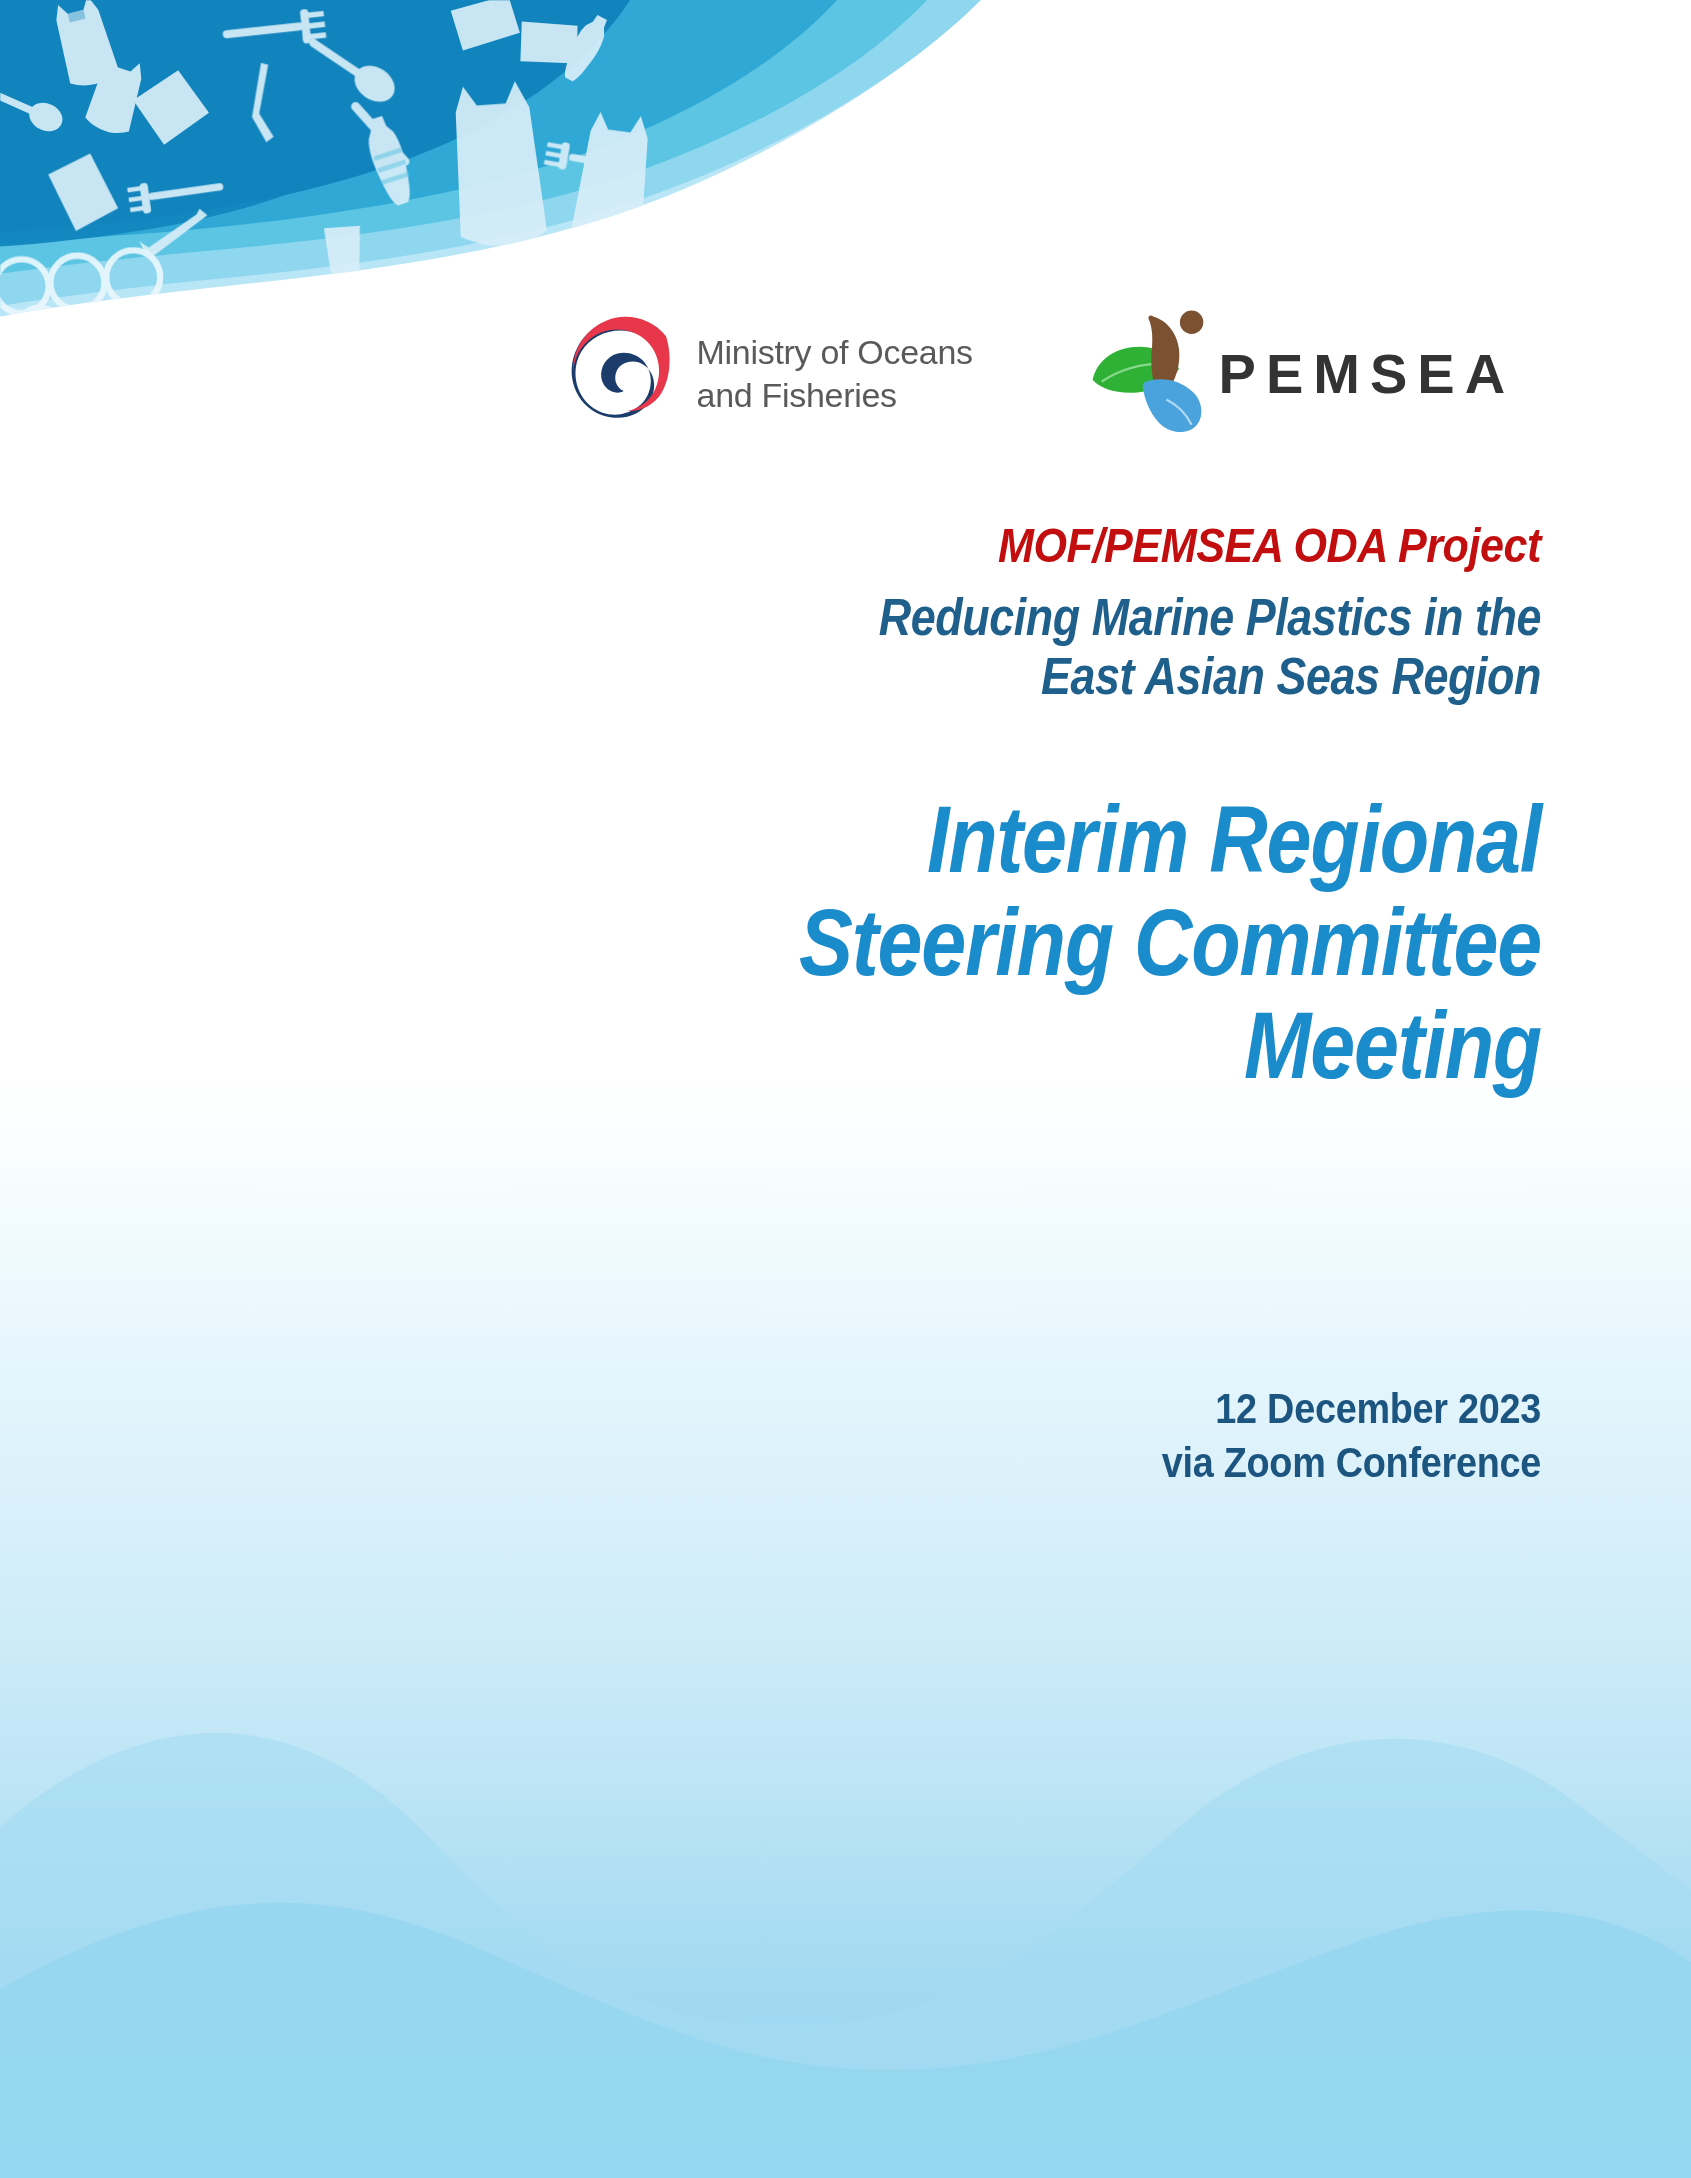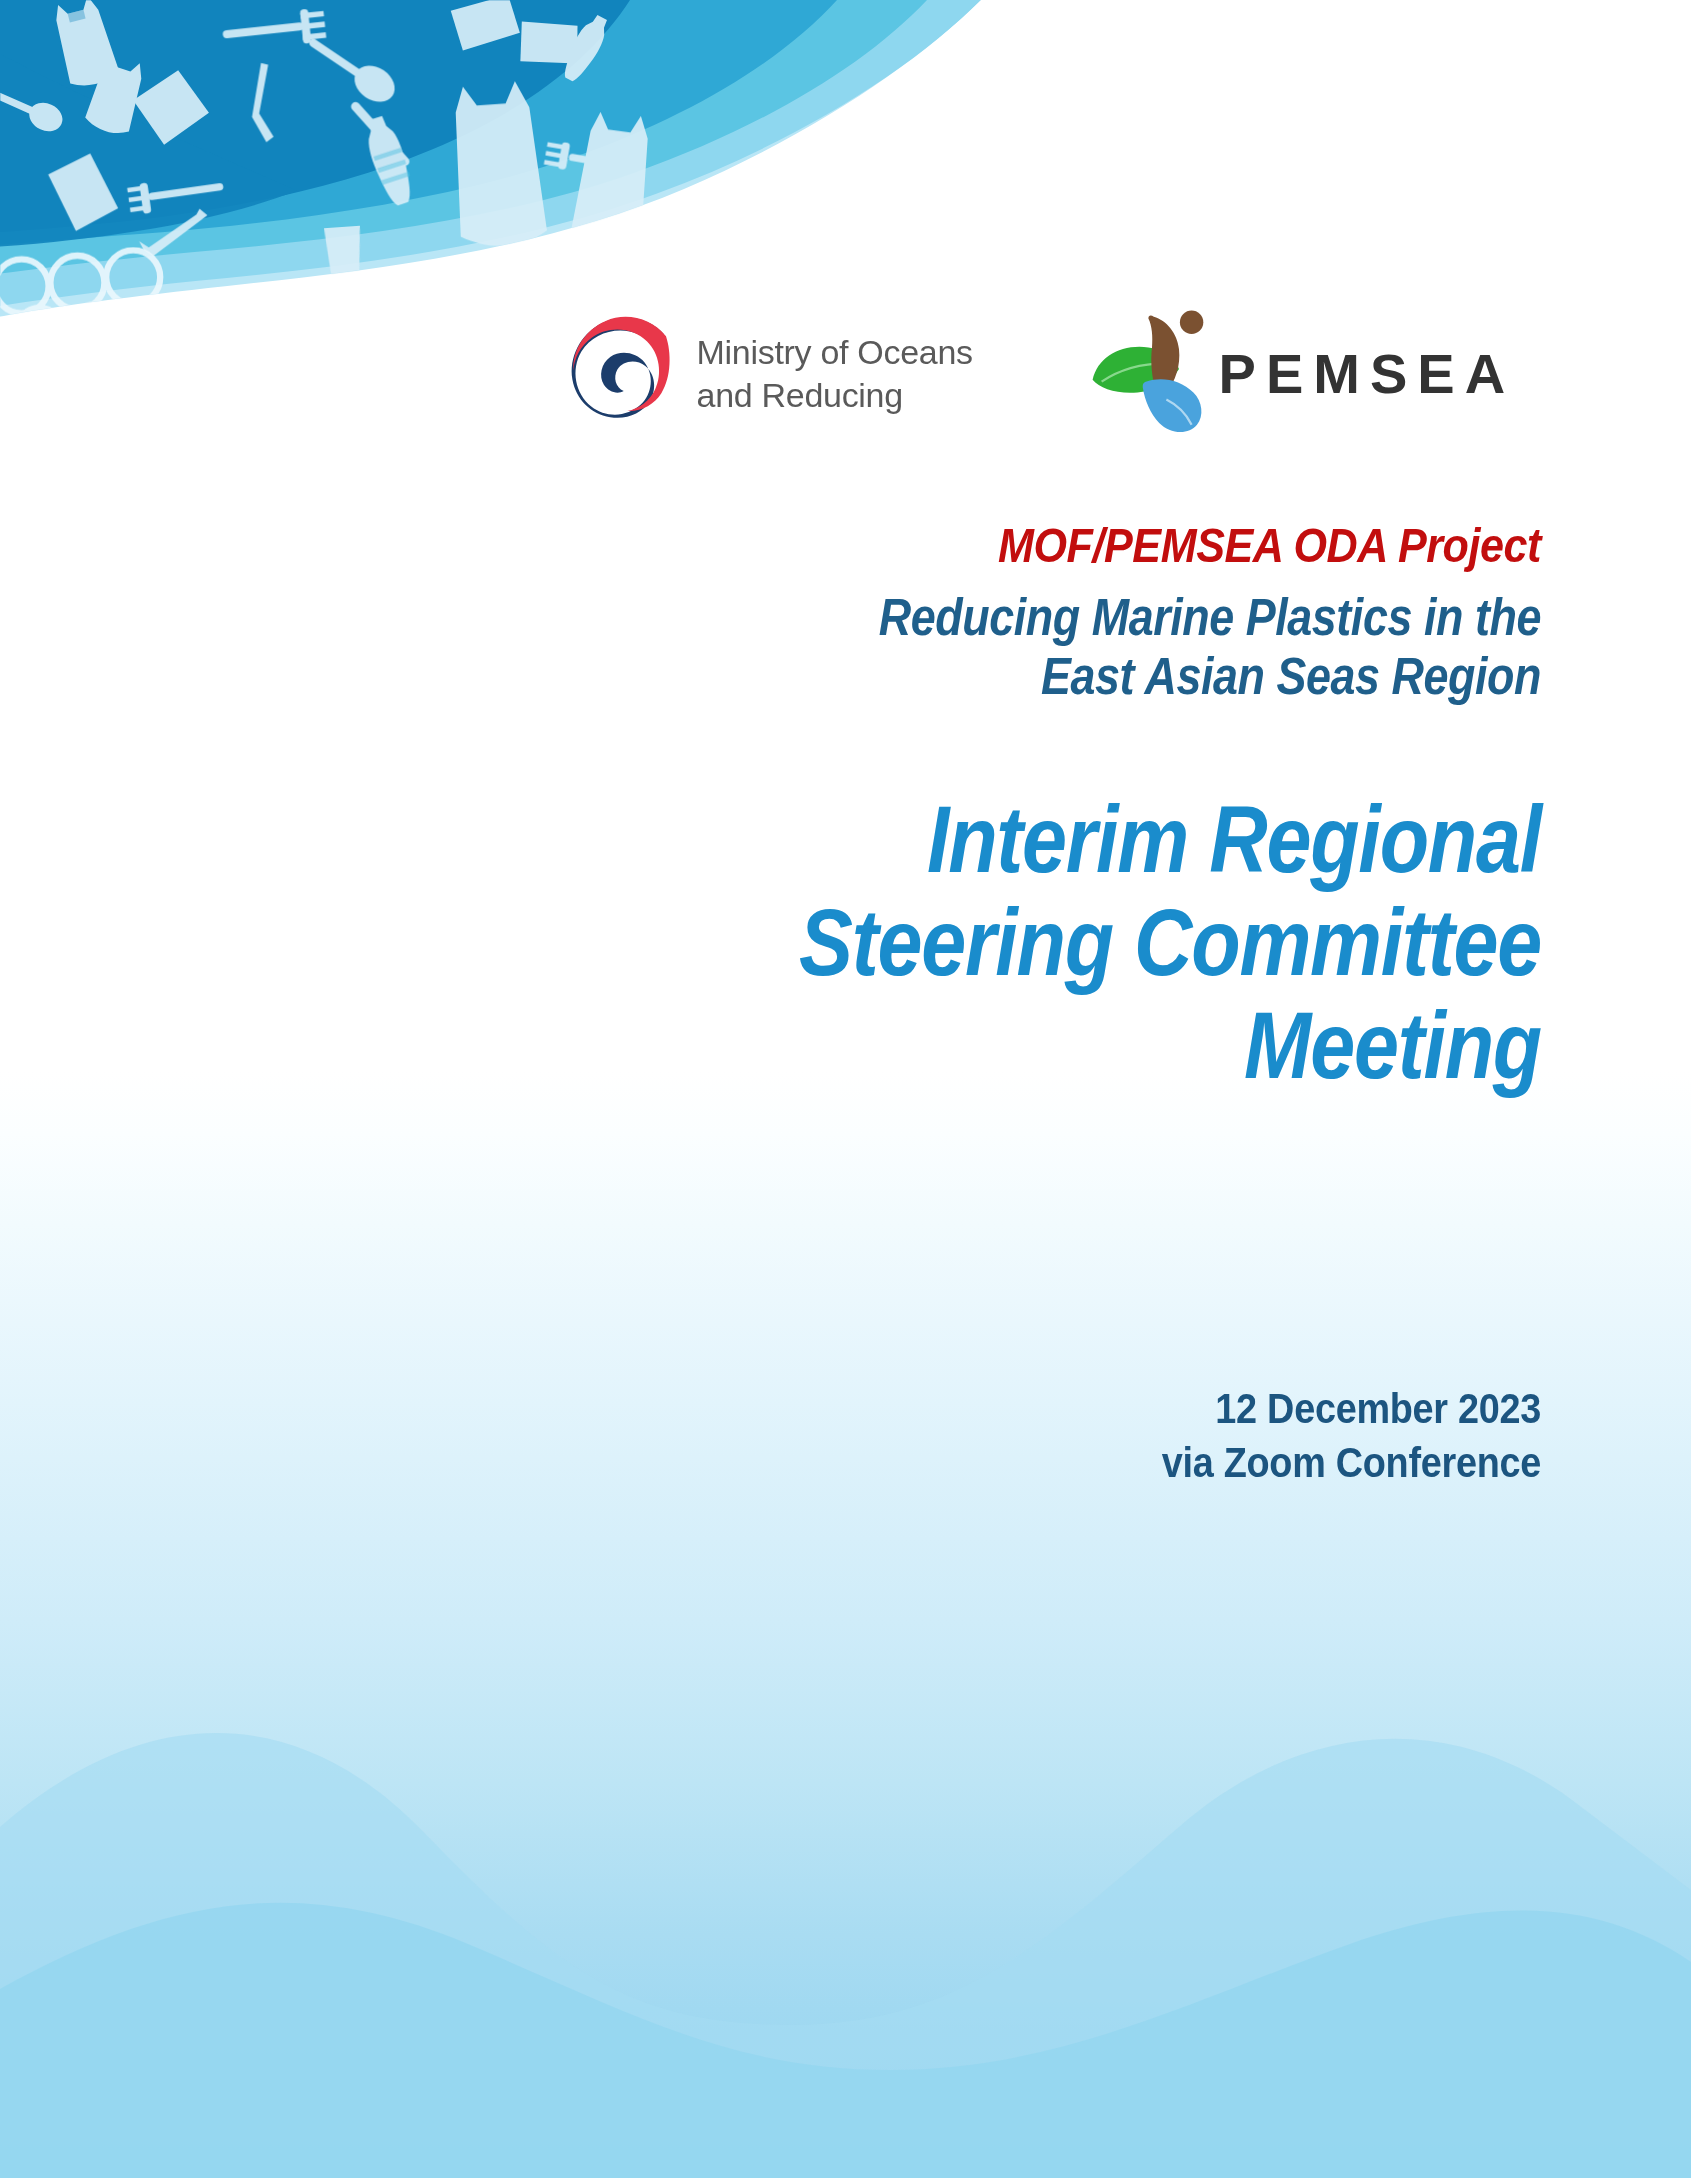--- a/index.html
+++ b/index.html
@@ -343,7 +343,7 @@
                  C92,112 107,104 115,91 C126,73 126,46 120,28 Z" fill="#e8374a"></path>
       </svg>
       <div class="logo-mof-text">Ministry of Oceans
-and Reducing</div>
+and Fisheries</div>
     </div>
 
     <div class="logo-pemsea">

